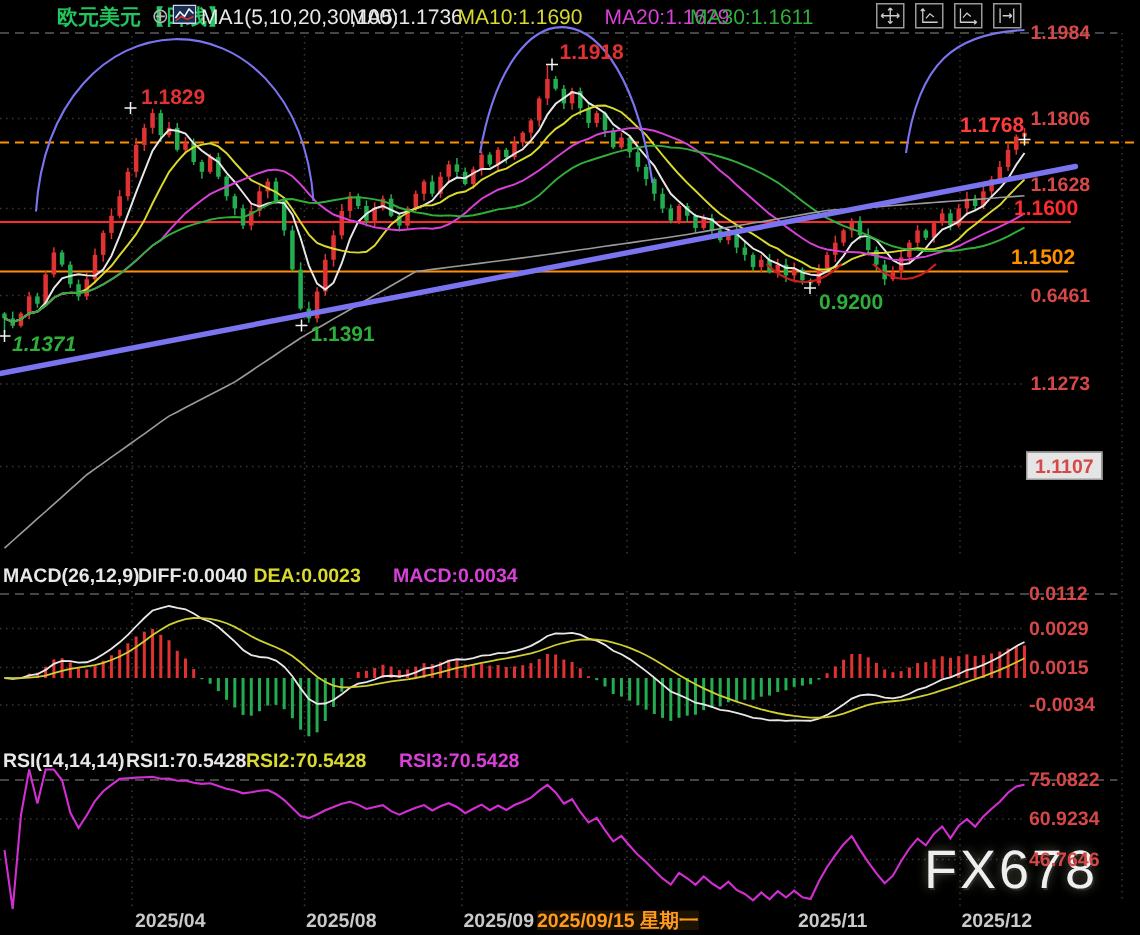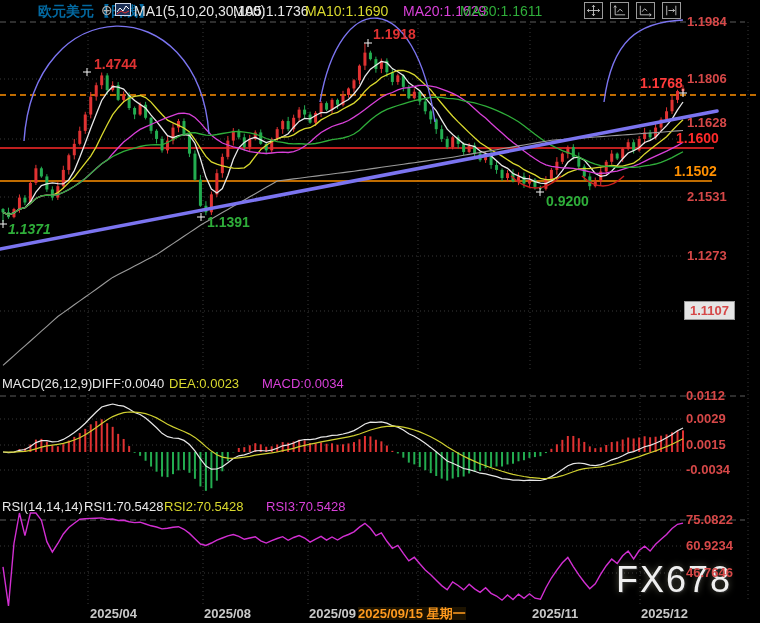--- a/index.html
+++ b/index.html
@@ -8,7 +8,7 @@
   #cv{position:absolute;left:0;top:0;z-index:1;}
   .txt{position:absolute;z-index:3;white-space:nowrap;line-height:1;}
   .hdr span{position:absolute;top:4px;font-size:14px;z-index:3;white-space:nowrap;line-height:1;}
-  .gold{color:#0369a1;font-weight:700;padding-left:35px;}
+  .gold{color:#22c55e;font-weight:700;padding-left:35px;}
   .wht{color:#e8e8e8;} .yel{color:#d9d92e;} .mag{color:#d840d8;margin-left:20px;} .grn{color:#2fae3a;}
   .ind-hdr{font-size:13px;font-weight:400;}
   .axis-lbl{color:#d64848;font-size:13px;font-weight:700;}

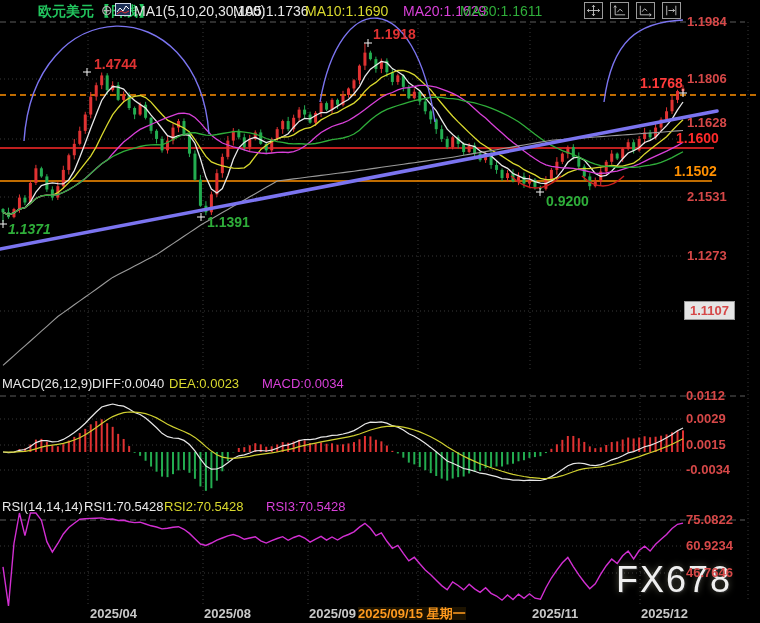--- a/index.html
+++ b/index.html
@@ -539,7 +539,7 @@
       <div class="txt xlbl hl" style="left: 358px; top: 607px;">2025/09/15 星期一</div>
       <div class="txt xlbl" style="left: 532px; top: 607px;">2025/11</div>
       <div class="txt xlbl" style="left: 641px; top: 607px;">2025/12</div>
-      <div class="txt anno" style="left: 94px; top: 57px; color: rgb(224, 50, 50);">1.4744</div>
+      <div class="txt anno" style="left: 94px; top: 57px; color: rgb(224, 50, 50);">1.1829</div>
       <div class="txt anno" style="left: 373px; top: 27px; color: rgb(224, 50, 50); text-align: right;">1.1918</div>
       <div class="txt anno" style="left: 640px; top: 76px; color: rgb(255, 59, 59);">1.1768</div>
       <div class="txt anno" style="left: 676px; top: 131px; color: rgb(255, 42, 42);">1.1600</div>

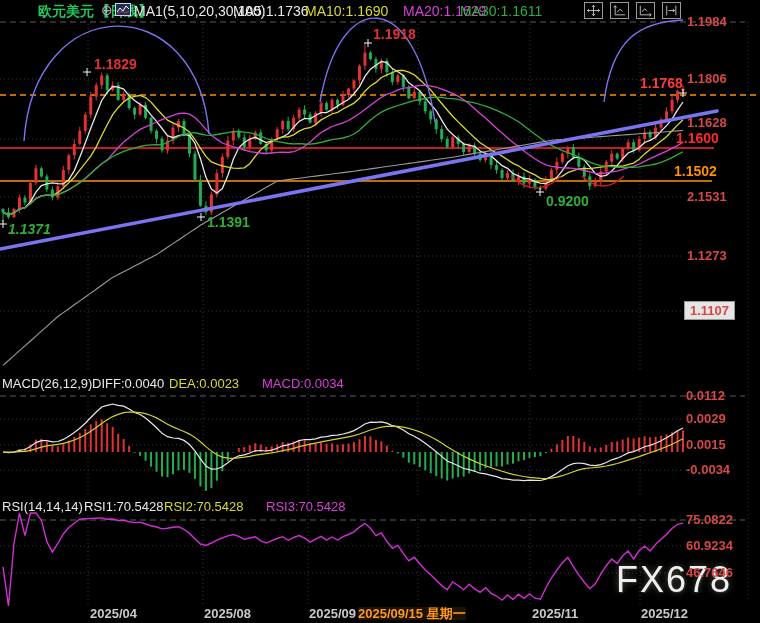--- a/index.html
+++ b/index.html
@@ -523,7 +523,7 @@
       <div class="txt axis-lbl" style="left: 687px; top: 15px;">1.1984</div>
       <div class="txt axis-lbl" style="left: 687px; top: 72px;">1.1806</div>
       <div class="txt axis-lbl" style="left: 687px; top: 116px;">1.1628</div>
-      <div class="txt axis-lbl" style="left: 687px; top: 190px;">2.1531</div>
+      <div class="txt axis-lbl" style="left: 687px; top: 190px;">0.6461</div>
       <div class="txt axis-lbl" style="left: 687px; top: 249px;">1.1273</div>
       <div class="txt axis-lbl boxed" style="left: 684px; top: 301px;">1.1107</div>
       <div class="txt axis-lbl" style="left: 686px; top: 389px;">0.0112</div>

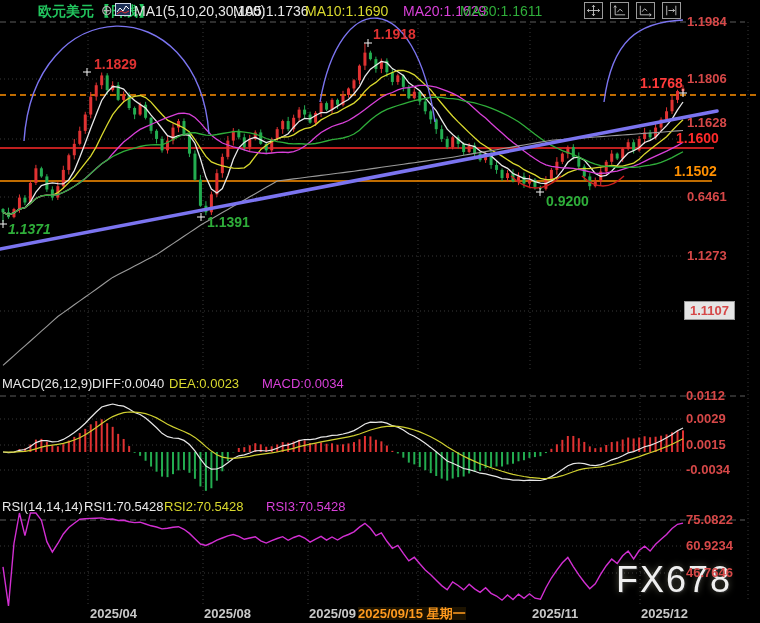--- a/index.html
+++ b/index.html
@@ -10,7 +10,7 @@
   .hdr span{position:absolute;top:4px;font-size:14px;z-index:3;white-space:nowrap;line-height:1;}
   .gold{color:#22c55e;font-weight:700;padding-left:35px;}
   .wht{color:#e8e8e8;} .yel{color:#d9d92e;} .mag{color:#d840d8;margin-left:20px;} .grn{color:#2fae3a;}
-  .ind-hdr{font-size:13px;font-weight:400;}
+  .ind-hdr{font-size:13px;font-weight:700;}
   .axis-lbl{color:#d64848;font-size:13px;font-weight:700;}
   .boxed{border:1px solid #9a9a9a;background:#e5e5e5;padding:2px 5px;}
   .xlbl{color:#c9c9c9;font-size:13px;font-weight:700;}

